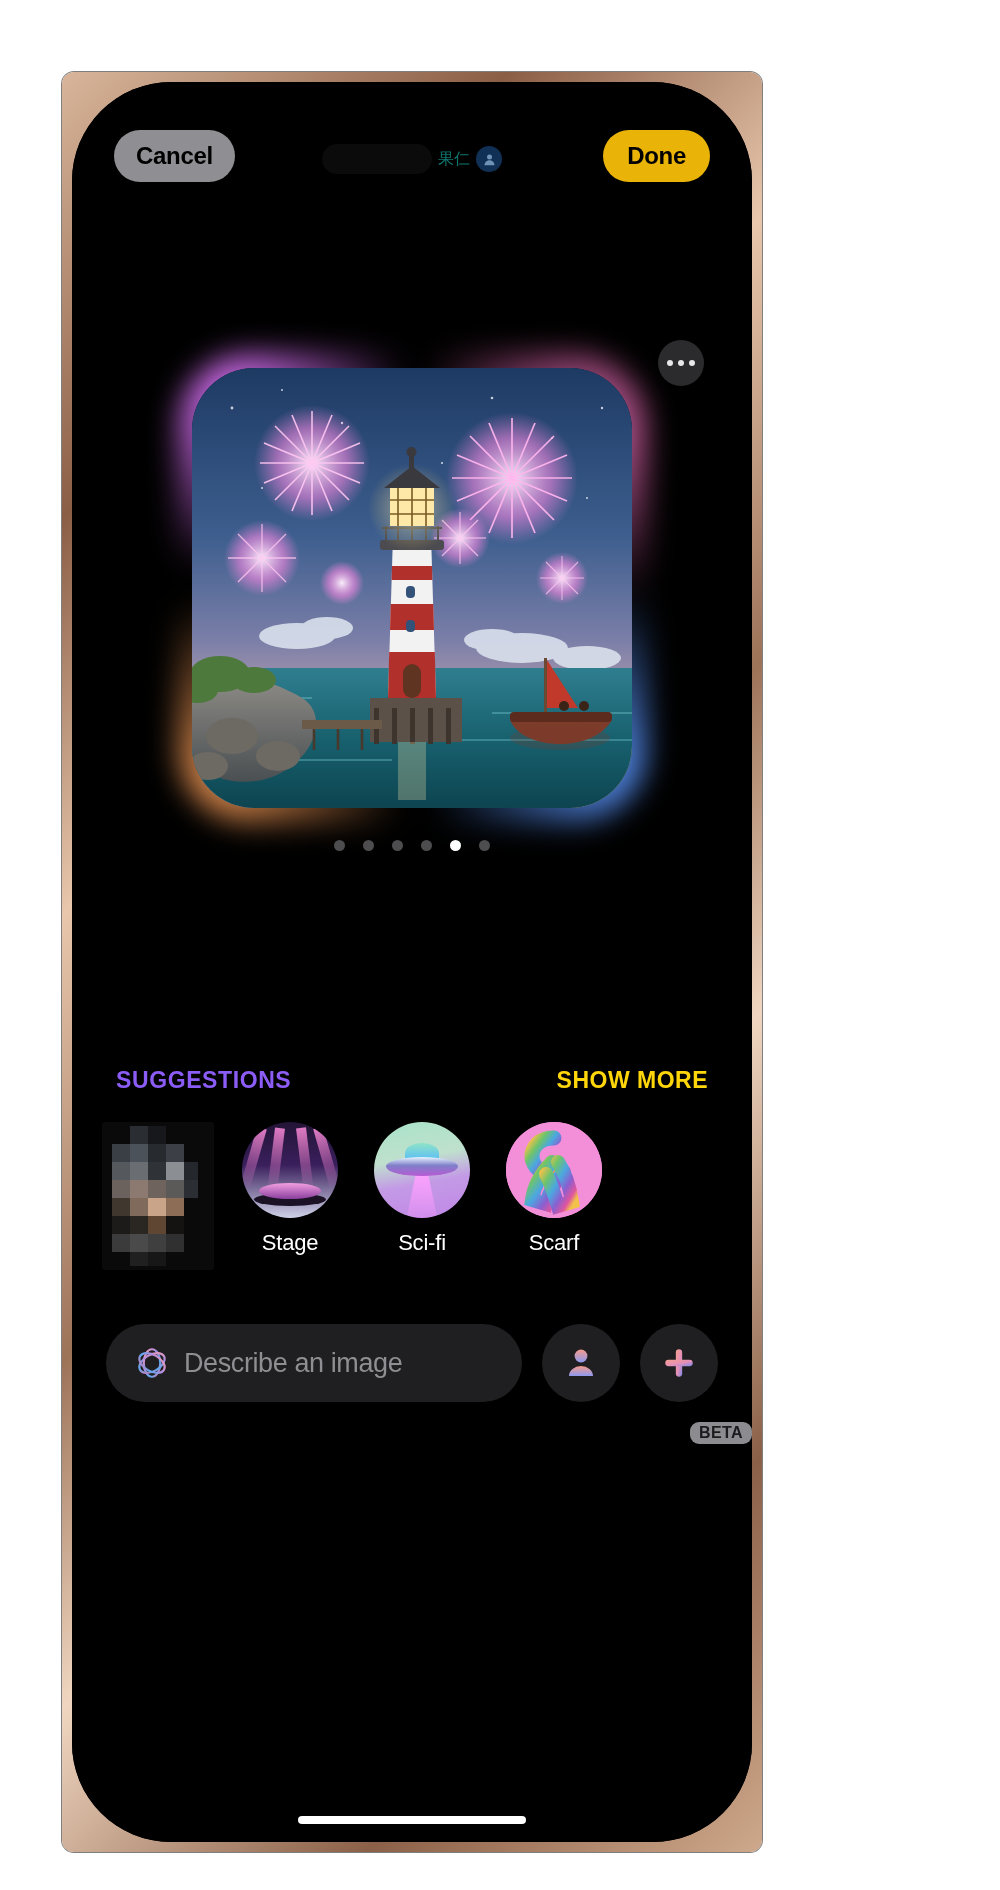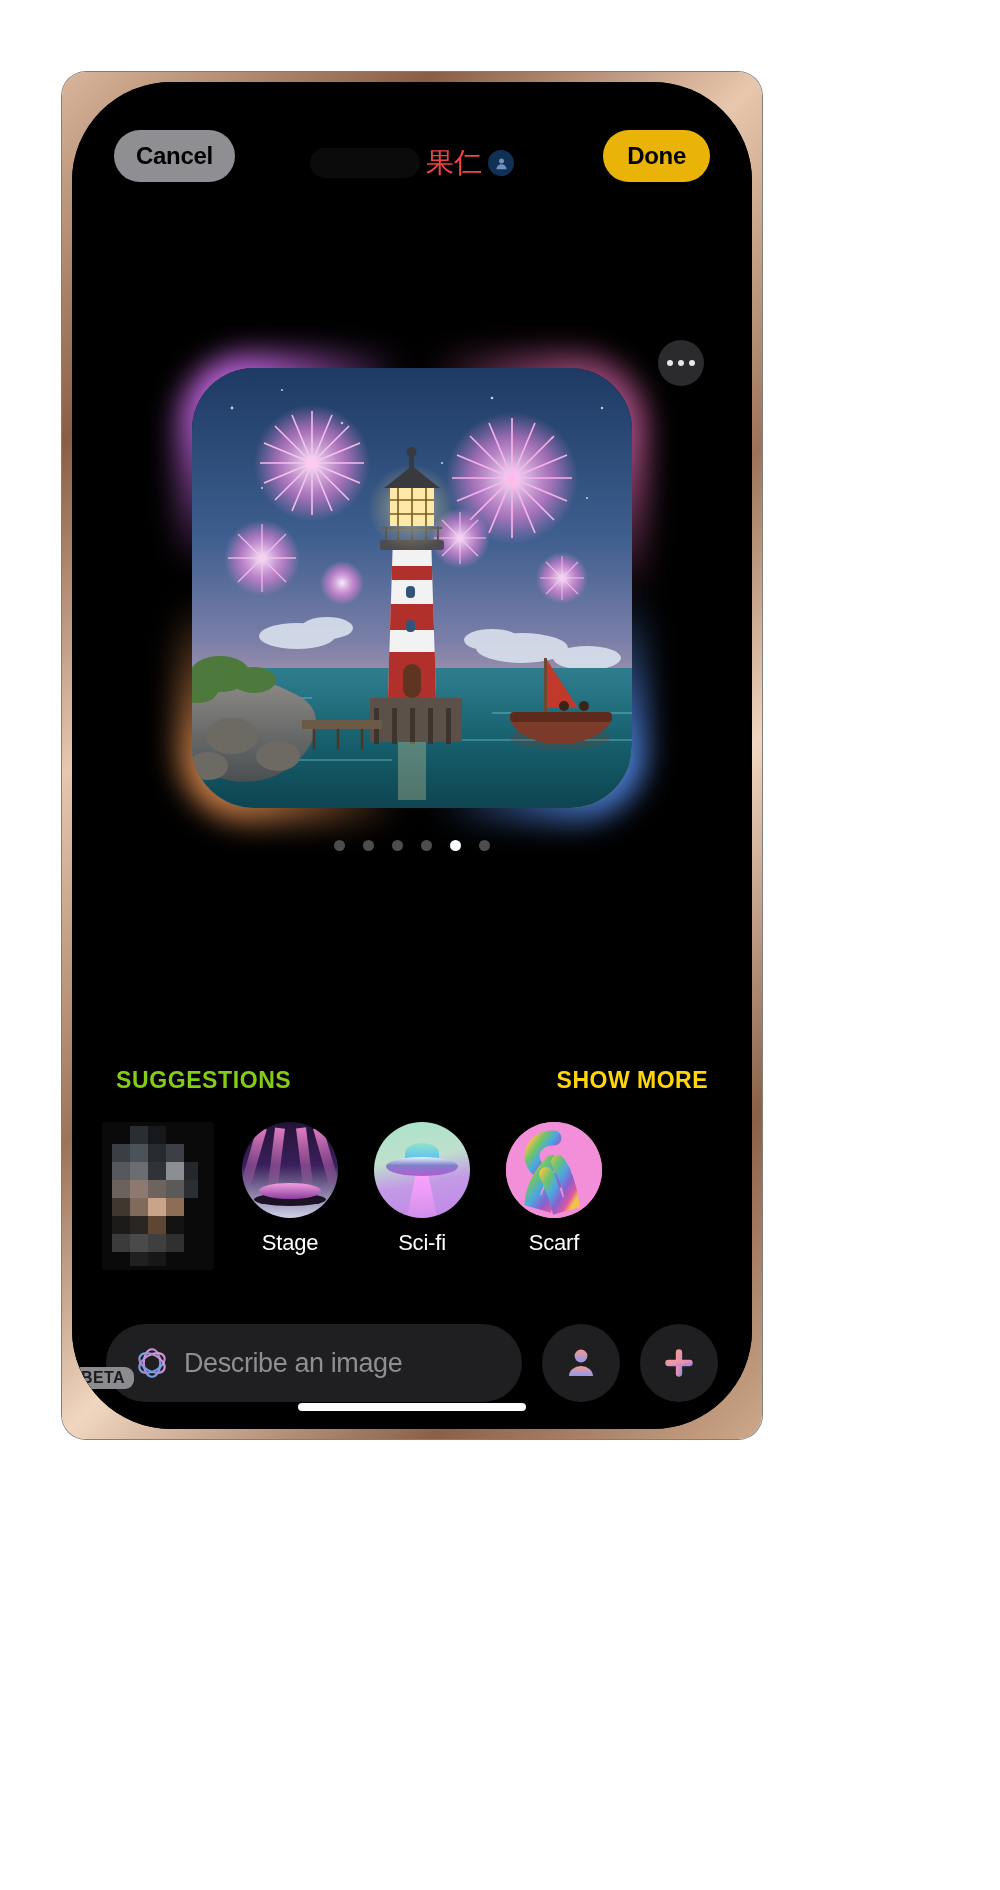--- a/index.html
+++ b/index.html
@@ -13,8 +13,8 @@
 
   
   .phone-shell{
-    position:absolute; left:62px; top:72px; width:700px; height:1367px;
-    border-radius:24px;
+    position:absolute; left:62px; top:72px; width:700px; height:1780px;
+    border-radius:12px;
     background:linear-gradient(135deg,#d9b69b 0%,#8a5e45 18%,#e8c7ad 34%,#9d7358 52%,#f0d6c0 66%,#8b6048 84%,#cfa98c 100%);
     padding:10px;
     box-shadow:0 0 0 1px rgba(0,0,0,.5);

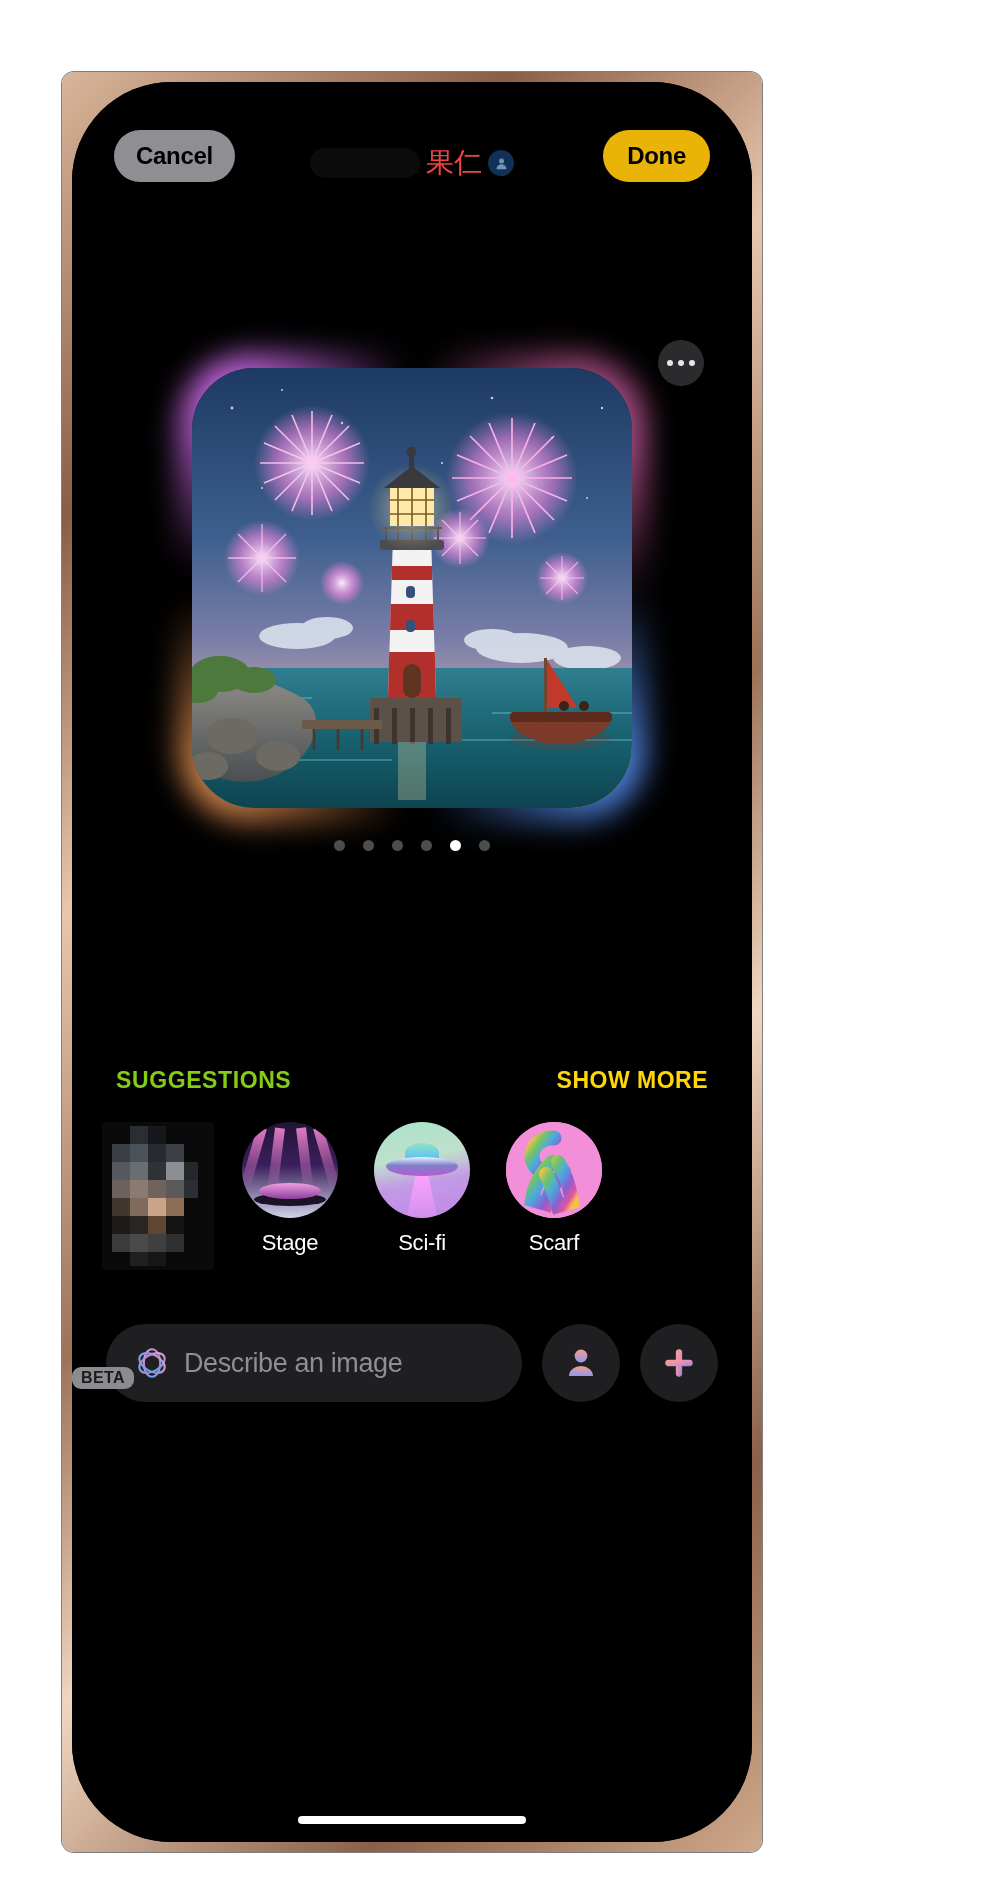--- a/index.html
+++ b/index.html
@@ -63,7 +63,7 @@
     display:flex; align-items:center; gap:6px; pointer-events:none;
   }
   .wm-plate{ width:110px; height:30px; border-radius:15px; background:#0b0b0b; }
-  .wm-text{ color:#ef4444; font-size:28px; font-family:Liberation Serif, serif; }
+  .wm-text{ color:#0f766e; font-size:16px; font-family:Liberation Serif, serif; }
   .wm-avatar{
     width:26px; height:26px; border-radius:50%;
     background:#113055; display:flex; align-items:center; justify-content:center;

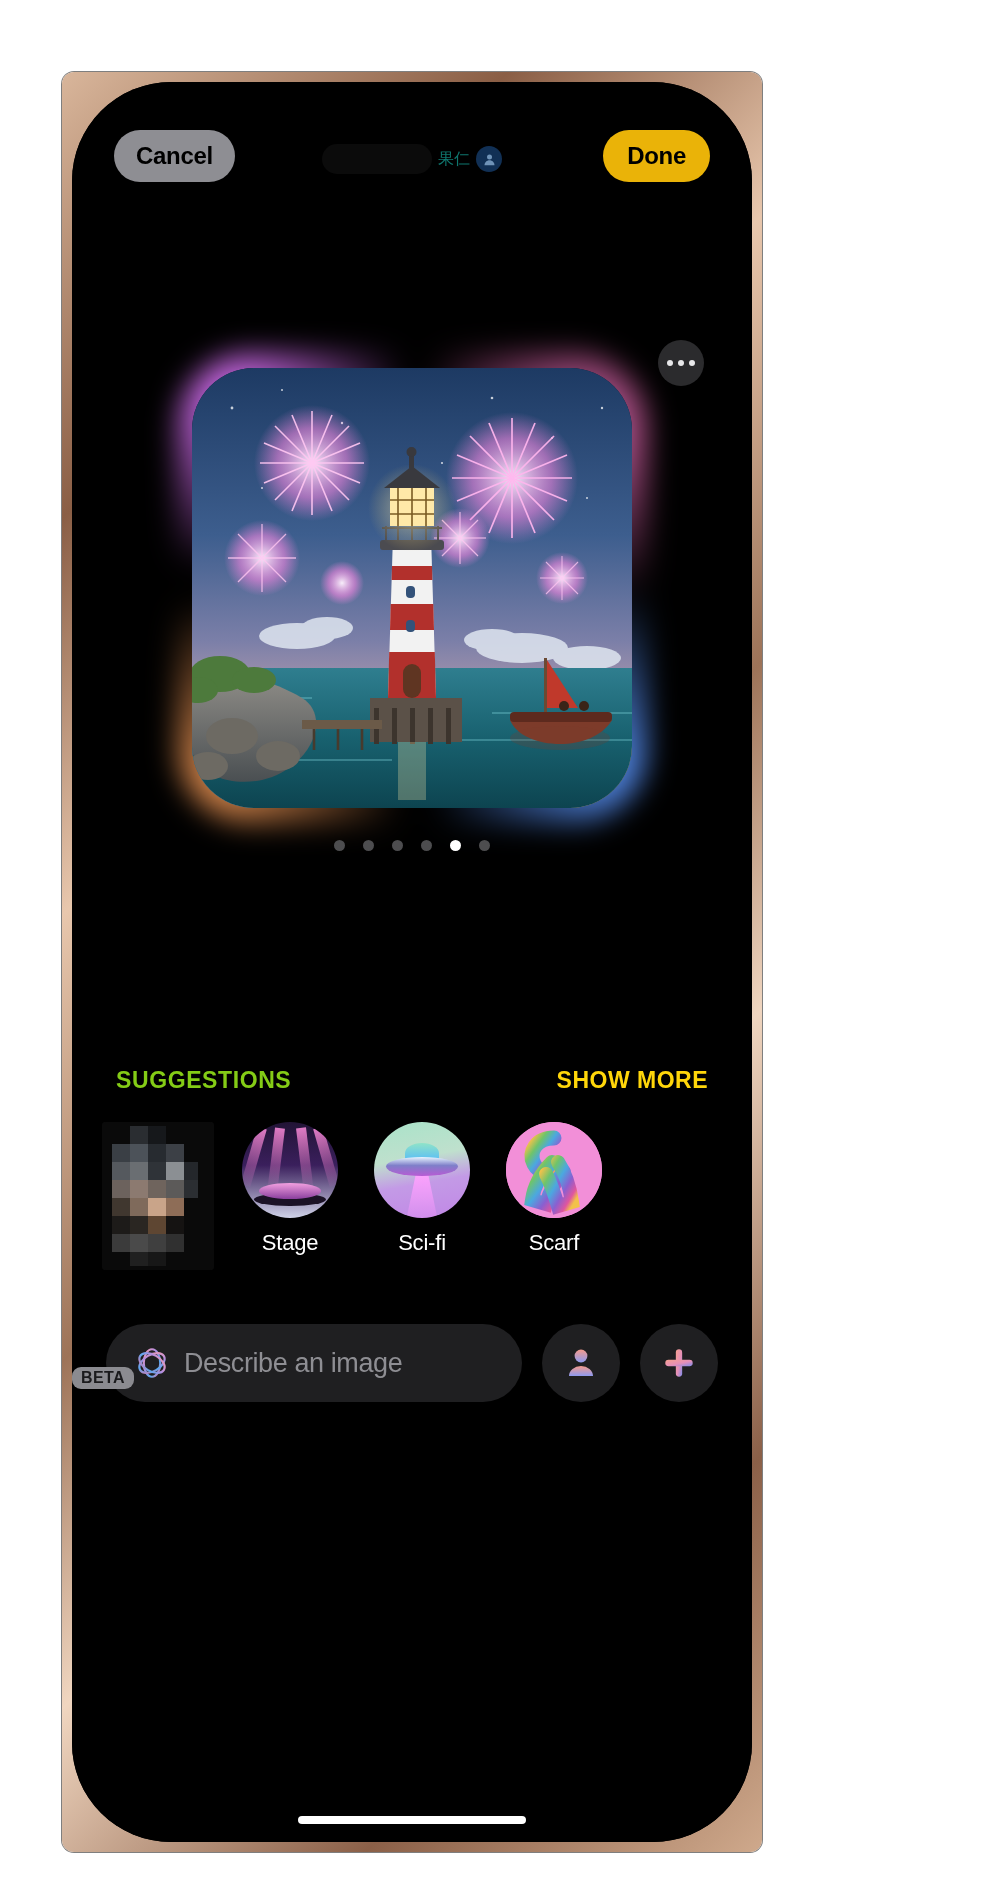--- a/index.html
+++ b/index.html
@@ -112,7 +112,7 @@
     position:absolute; left:44px; right:44px; top:985px;
     display:flex; align-items:baseline; justify-content:space-between;
   }
-  .sug-title{ color:#84cc16; font-size:23px; font-weight:bold; letter-spacing:.6px;text-align:center; }
+  .sug-title{ color:#8b5cf6; font-size:23px; font-weight:bold; letter-spacing:.6px;text-align:center; }
   .show-more{ color:#ffd60a; font-size:23px; font-weight:bold; letter-spacing:.5px; cursor:pointer;text-align:center; }
 
   .sug-row{

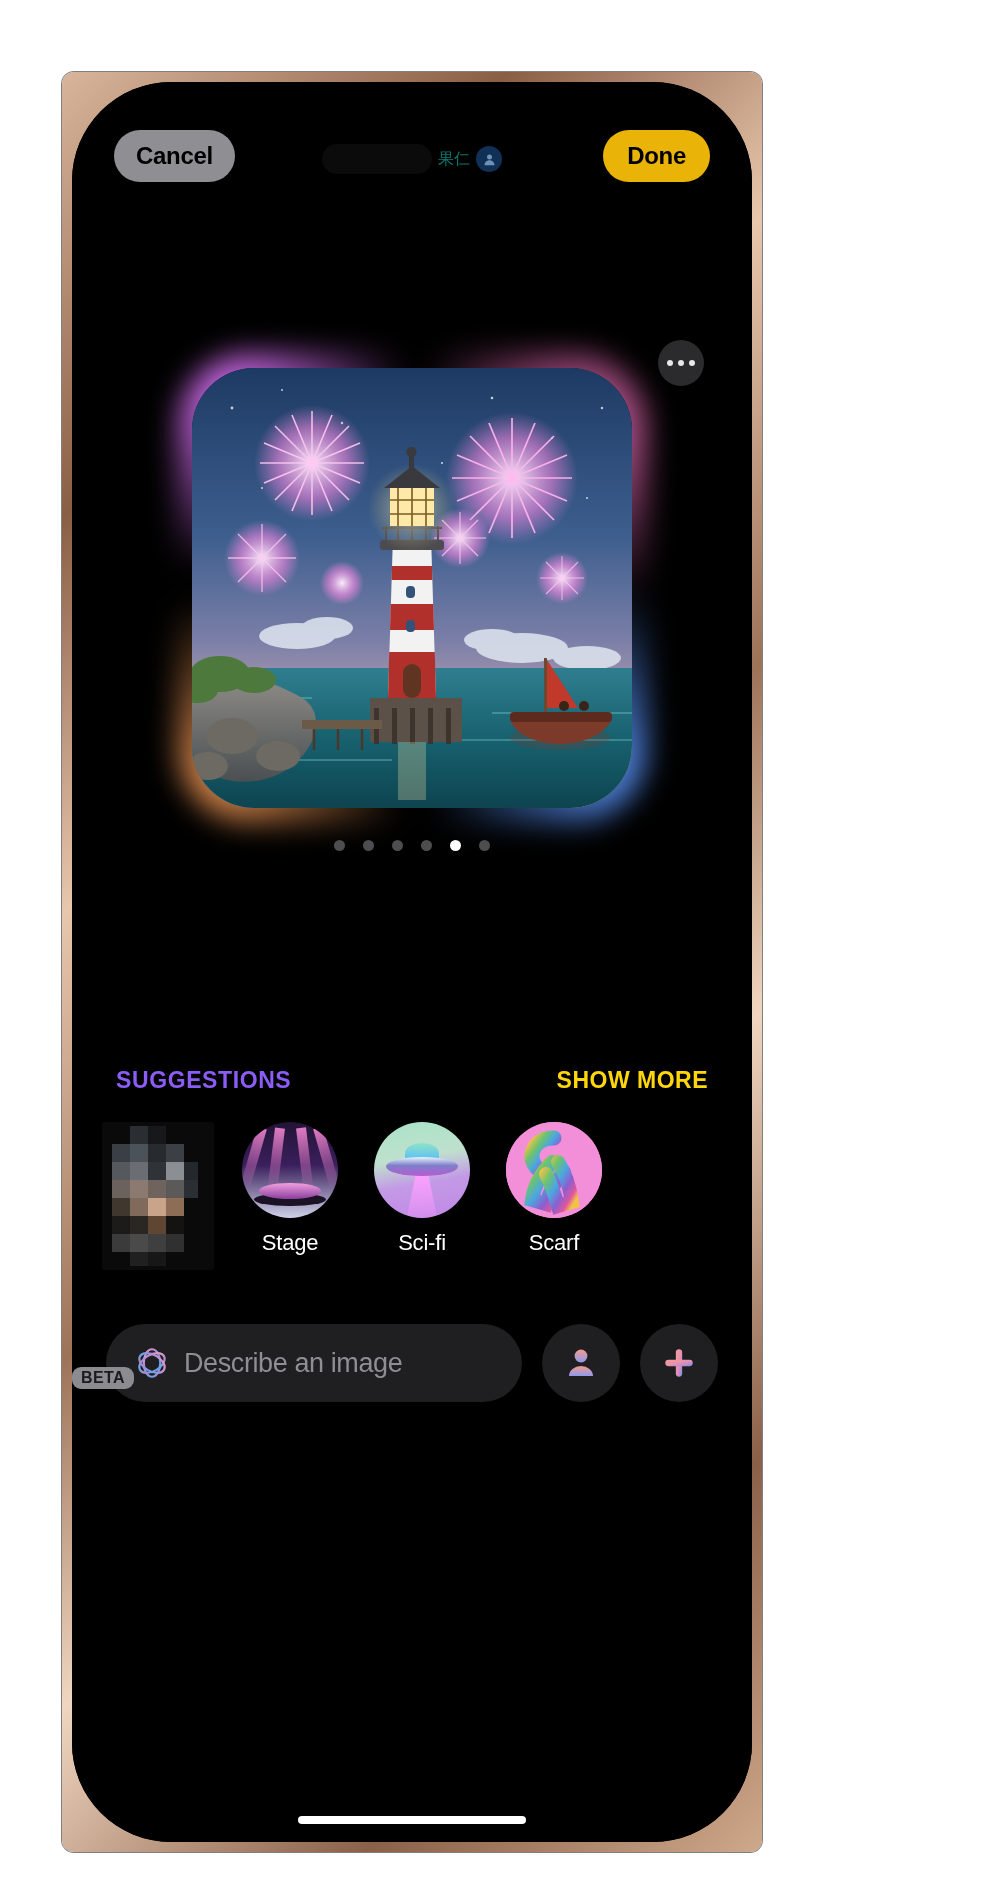--- a/index.html
+++ b/index.html
@@ -172,8 +172,8 @@
 
   
   .disclaimer{
-    position:absolute; left:0; right:0; top:1285px;
-    display:flex; align-items:center; justify-content:space-between; gap:9px;
+    position:absolute; left:0; right:0; top:1340px;
+    display:flex; align-items:center; justify-content:flex-end; gap:9px;
   }
   .beta-tag{
     background:#8b8b90; color:#1b1b1d; font-size:16px; font-weight:bold;

